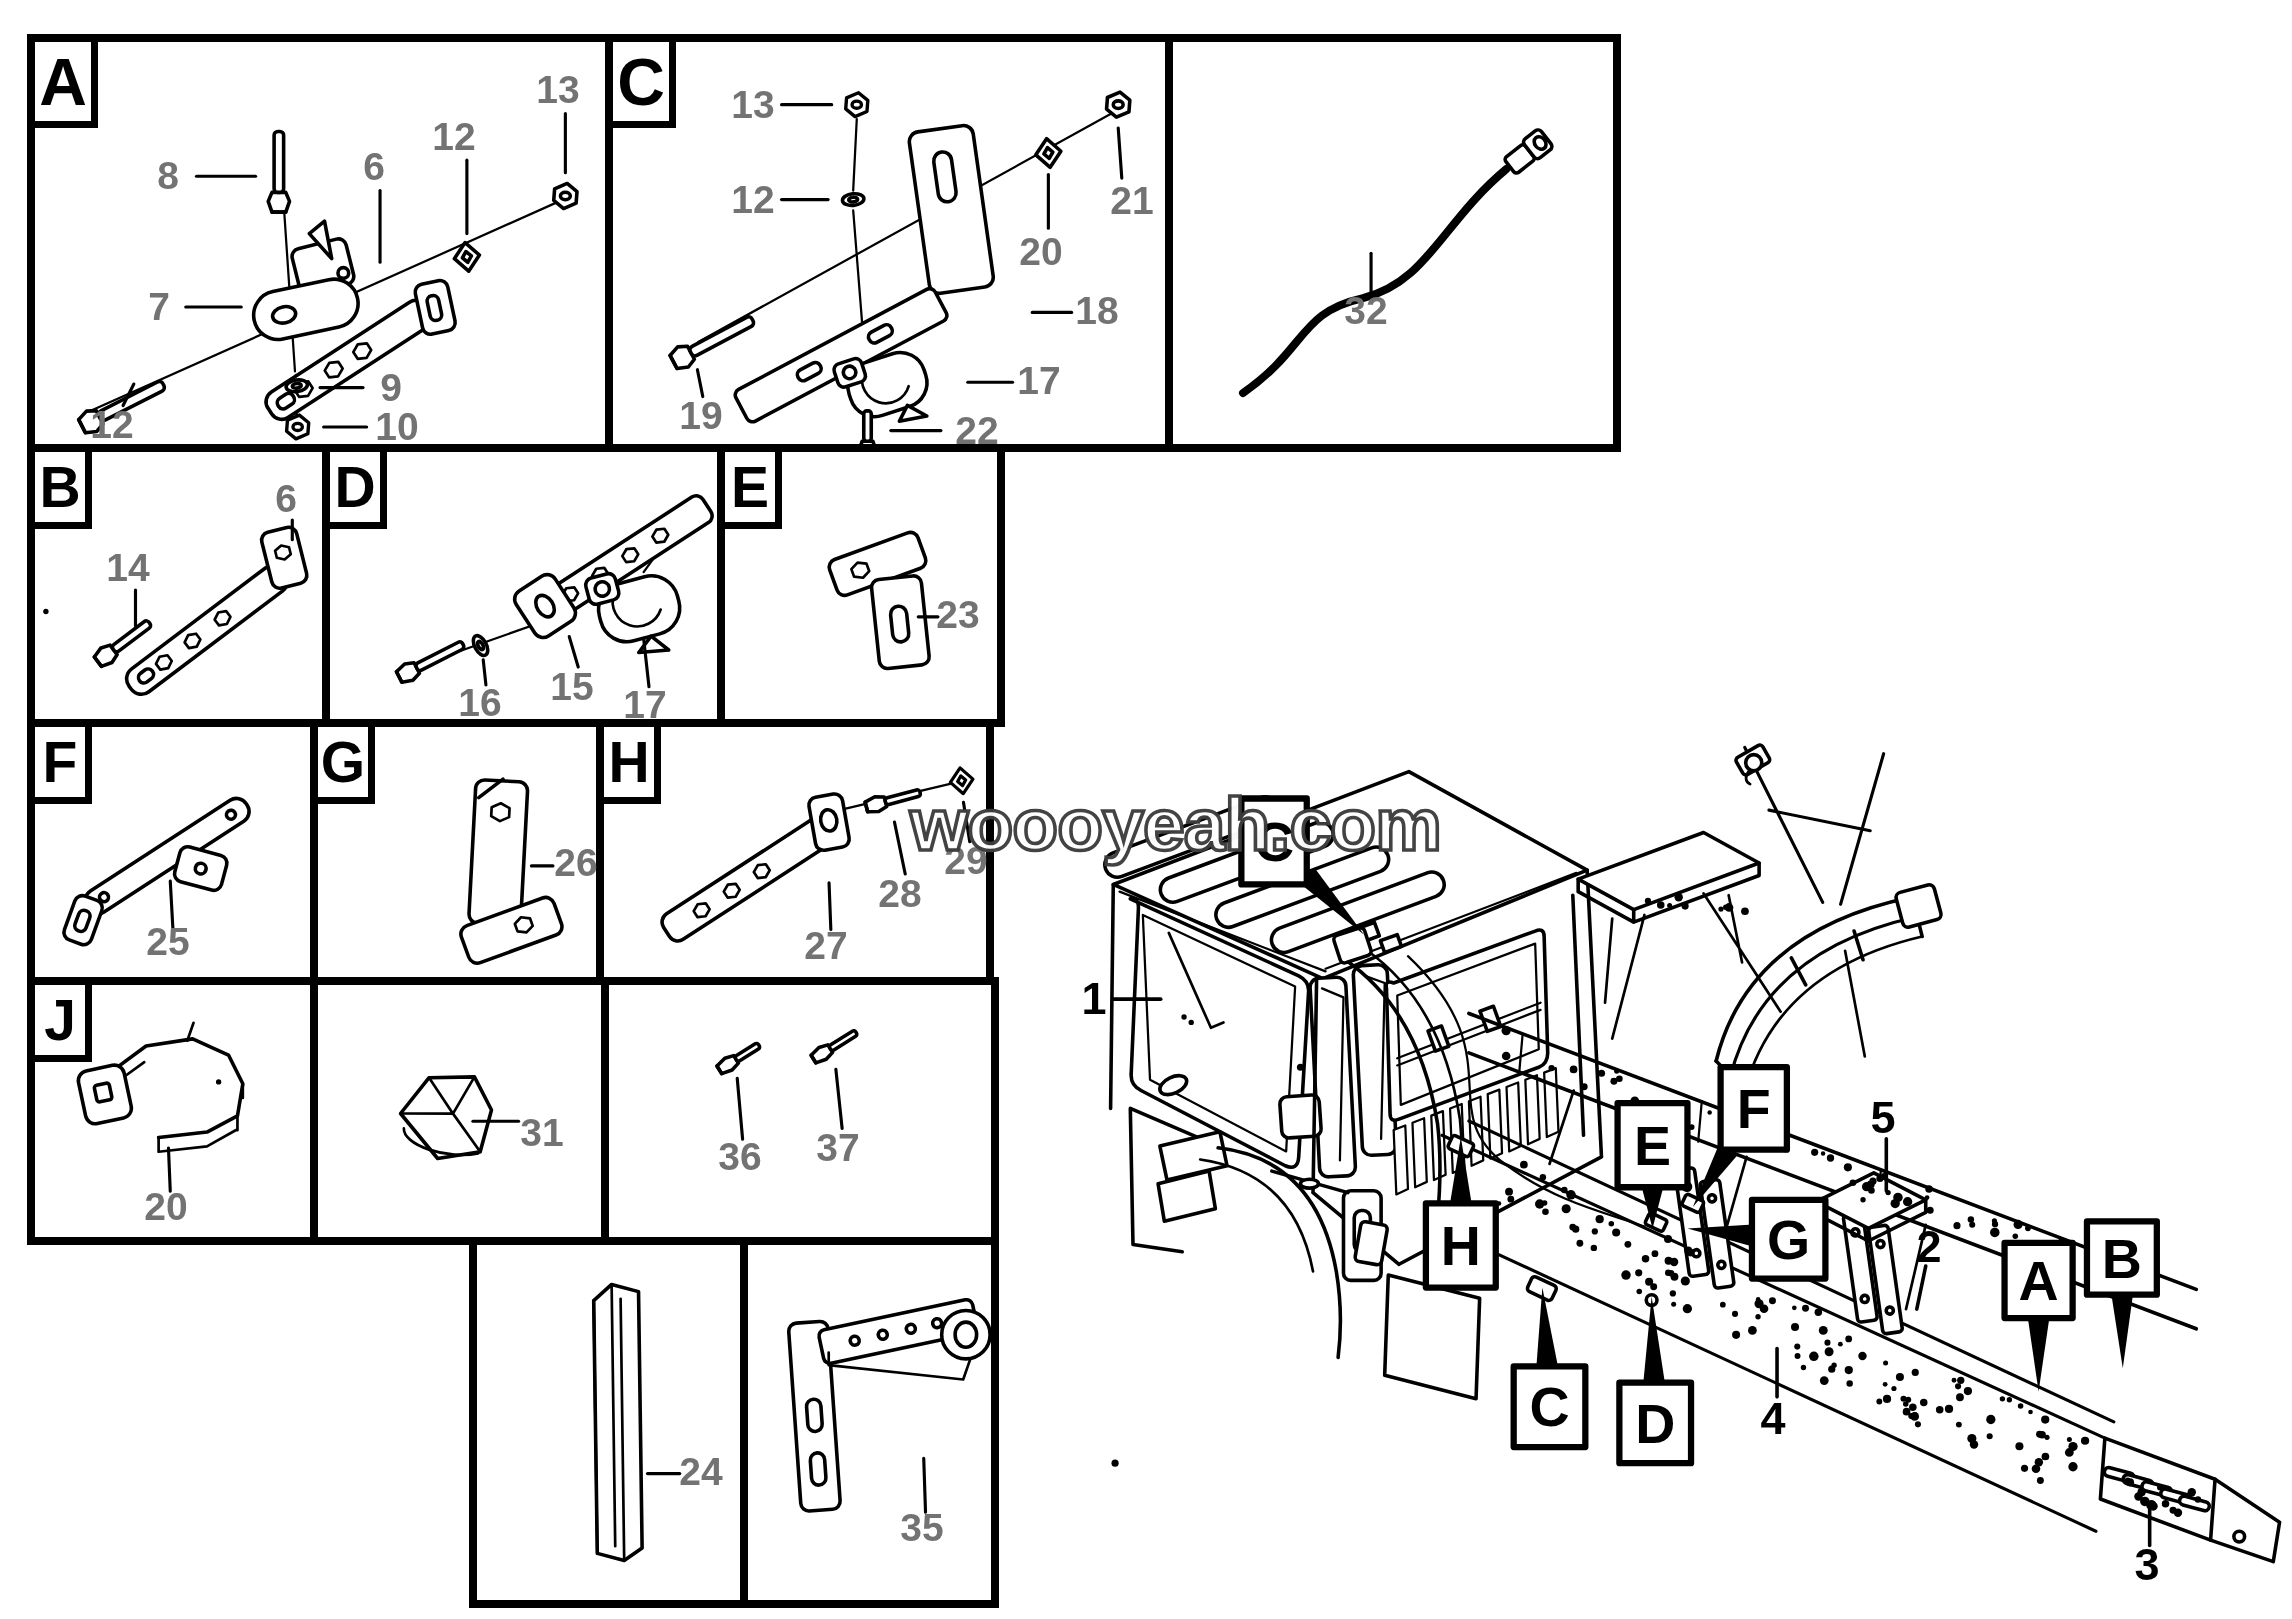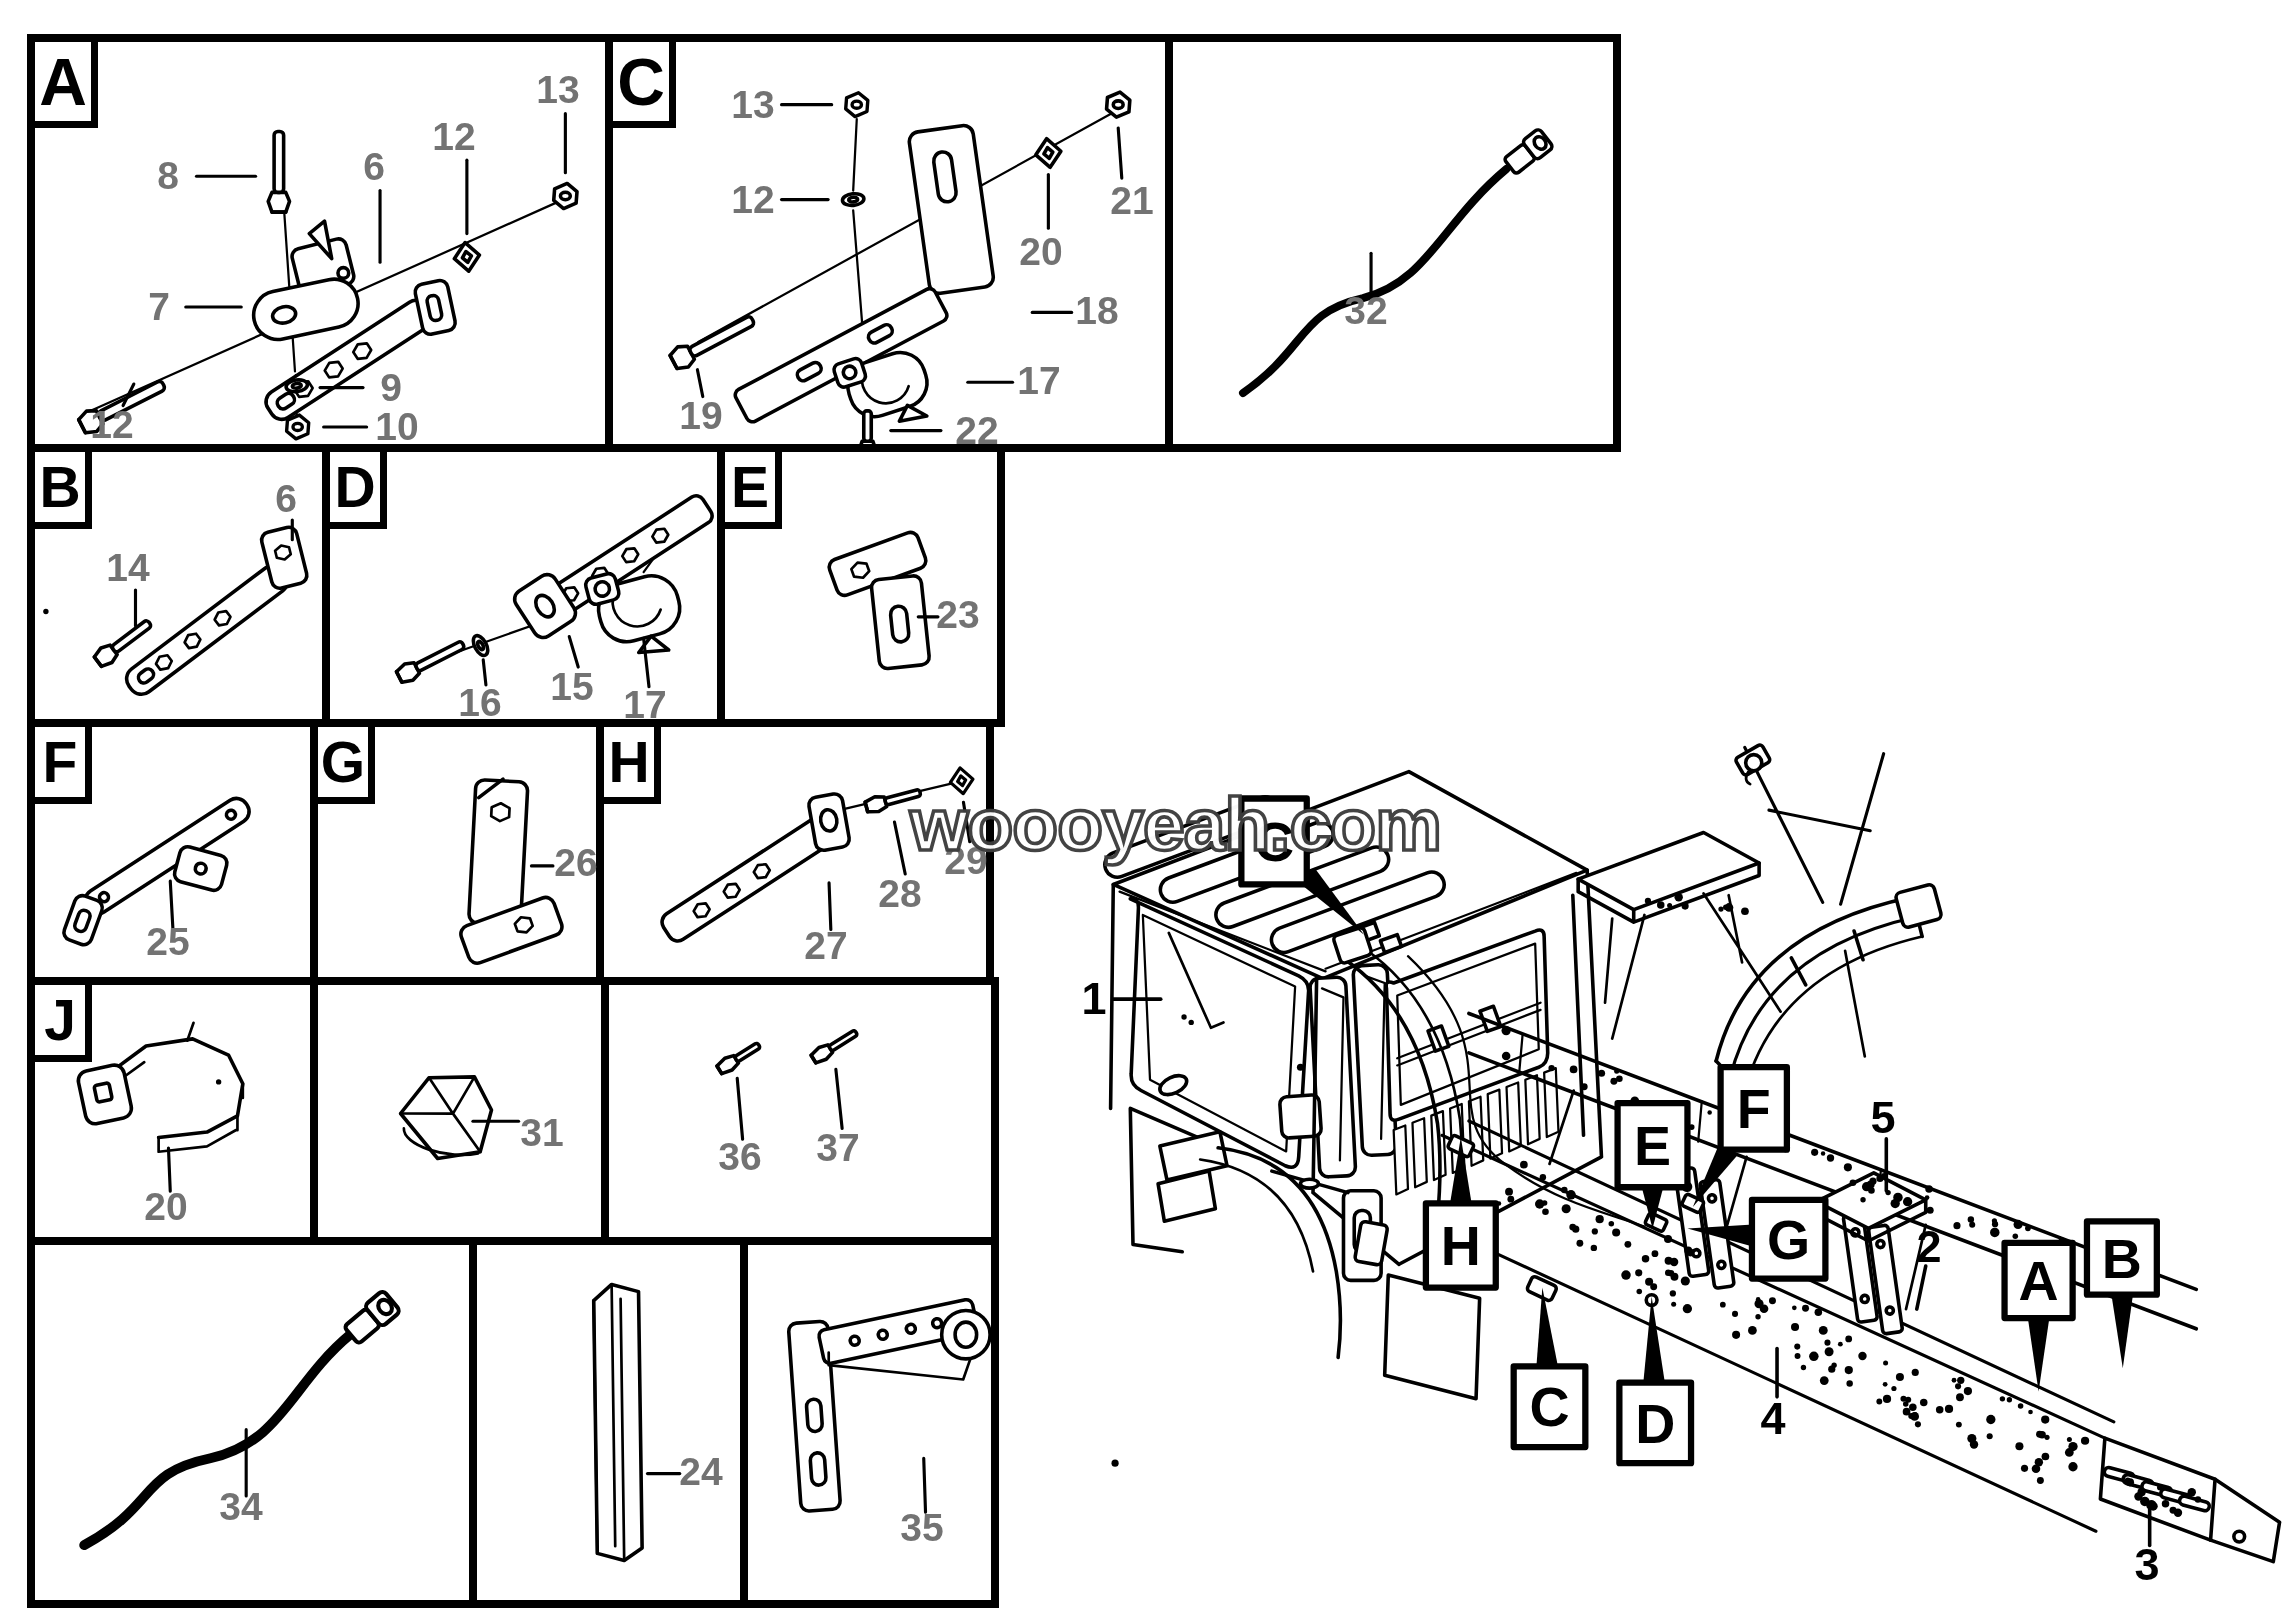--- a/index.html
+++ b/index.html
@@ -401,19 +401,6 @@
       <span class="plabel" style="left: 229px; top: 163px;">37</span>
     </div>
 
-  <div class="panel" id="p-c34" style="left:27px;top:1237px;width:450px;height:371px;">
-    <svg class="art" id="art-c34" viewBox="0 0 485 396">
-        <path d="M55,335 C138,290 115,255 196,238 C276,220 286,155 352,100" stroke-width="11"></path>
-        <g transform="translate(378 80) rotate(-40) scale(1.15)">
-          <rect x="-28" y="-11" width="28" height="22" rx="4" fill="#fff"></rect>
-          <rect x="0" y="-14" width="24" height="27" rx="5" fill="#fff"></rect>
-          <ellipse cx="15" cy="0" rx="6" ry="7.5" fill="#fff"></ellipse>
-        </g>
-        <line x1="236" y1="280" x2="236" y2="206" stroke="#000" stroke-width="3.5"></line>
-      </svg>
-    <div class="labels" id="labels-c34"></div>
-  <span class="plabel" style="left: 206px; top: 262px;">34</span>
-    </div>
   <div class="panel" id="p-c24" style="left:469px;top:1237px;width:279px;height:371px;">
     <svg class="art" id="art-c24" viewBox="0 0 293 396">
         <path d="M130,62 L150,44 L180,52 L184,338 L164,352 L134,344 Z" fill="#fff"></path>

